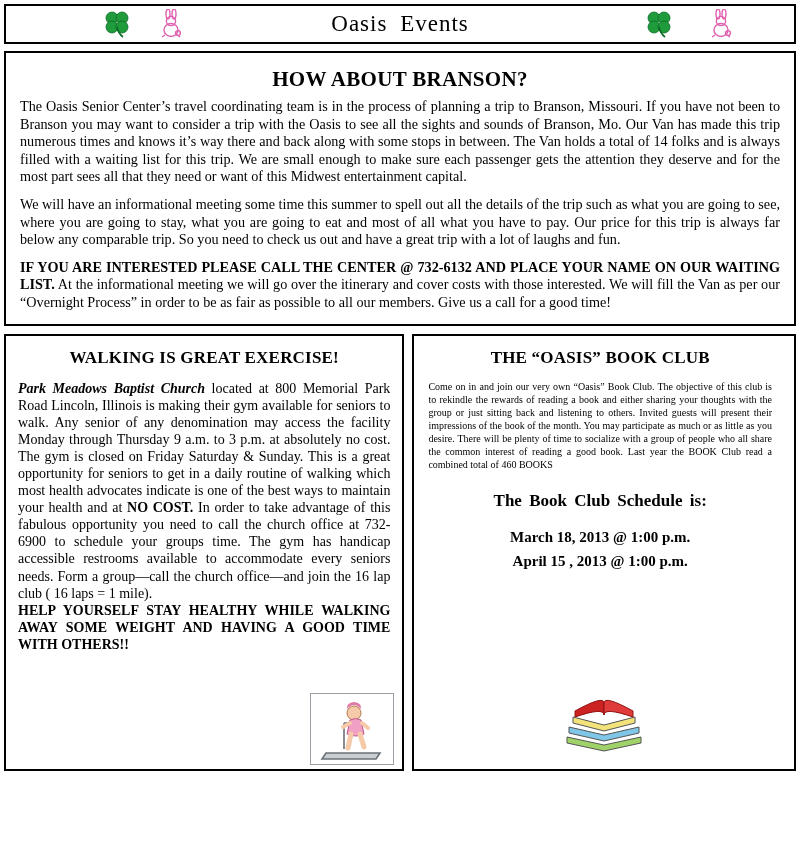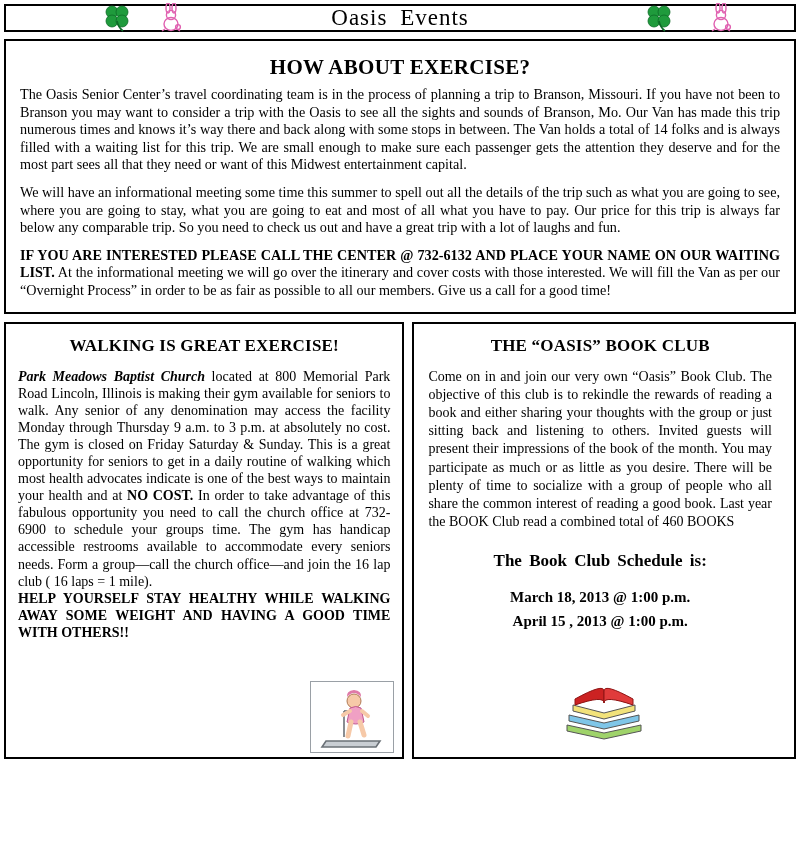--- a/index.html
+++ b/index.html
@@ -25,7 +25,7 @@
   
   .masthead {
     border: 2px solid #000;
-    height: 28px;
+    height: 40px;
     display: flex;
     align-items: center;
     justify-content: center;

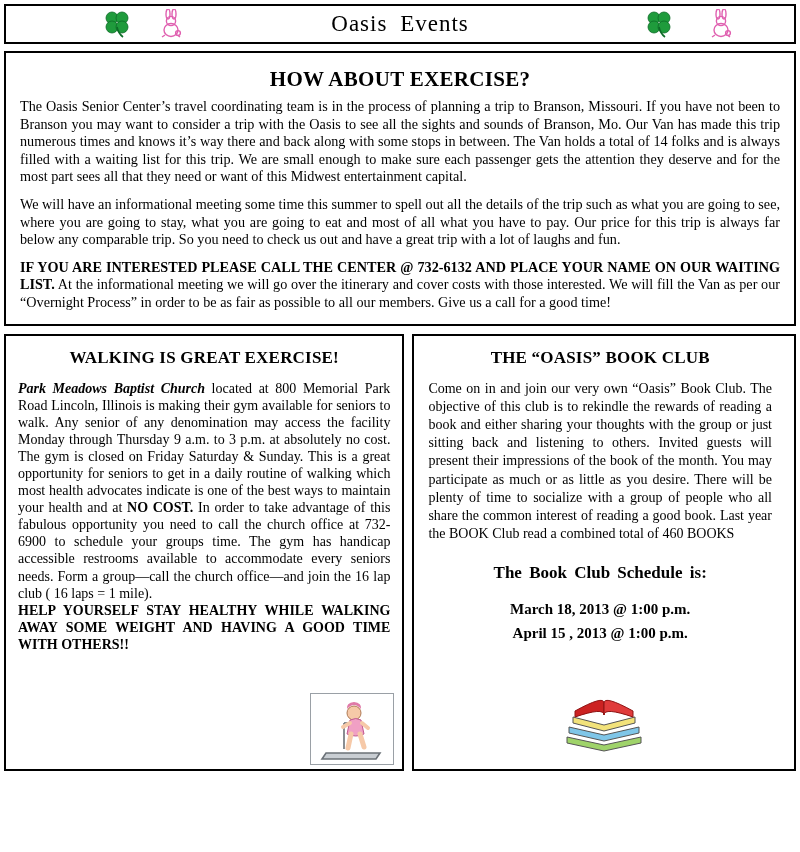--- a/index.html
+++ b/index.html
@@ -239,7 +239,7 @@
   </div>
 
   <div class="feature">
-    <h1>HOW ABOUT EXERCISE?</h1>
+    <h1>HOW ABOUT BRANSON?</h1>
     <p>The Oasis Senior Center’s travel coordinating team is in the process of planning a trip to Branson, Missouri. If you have not been to Branson  you may want  to consider a trip with the Oasis to see all the sights and sounds of Branson, Mo.  Our Van has made this trip numerous times and knows it’s way there and back along with some stops in between. The Van holds a total of 14  folks and is always filled with a waiting list for this trip. We are small enough to make sure each passenger gets the attention they deserve and for the most part sees all that they need or want of this Midwest entertainment capital.</p>
     <p>We will have an informational meeting some time this summer to spell out all the details of the trip such as what you are going to see, where you are going to stay, what you are going to eat and most of all what you have to pay. Our price for this trip is always far below any comparable trip. So you need to check us out and have a great trip with a lot of laughs and fun.</p>
     <p class="callout last">

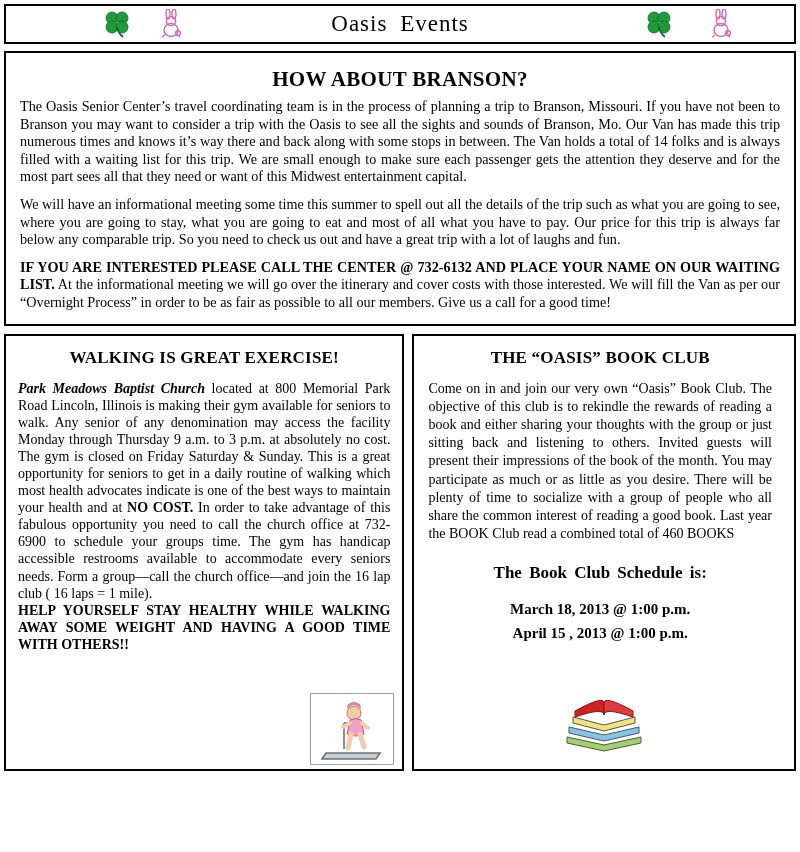--- a/index.html
+++ b/index.html
@@ -135,7 +135,7 @@
     margin-top: 22px;
   }
   .col-right p.body {
-    font-size: 14px;
+    font-size: 10px;
     line-height: 1.3;
     text-align: justify;
     margin: 0;

